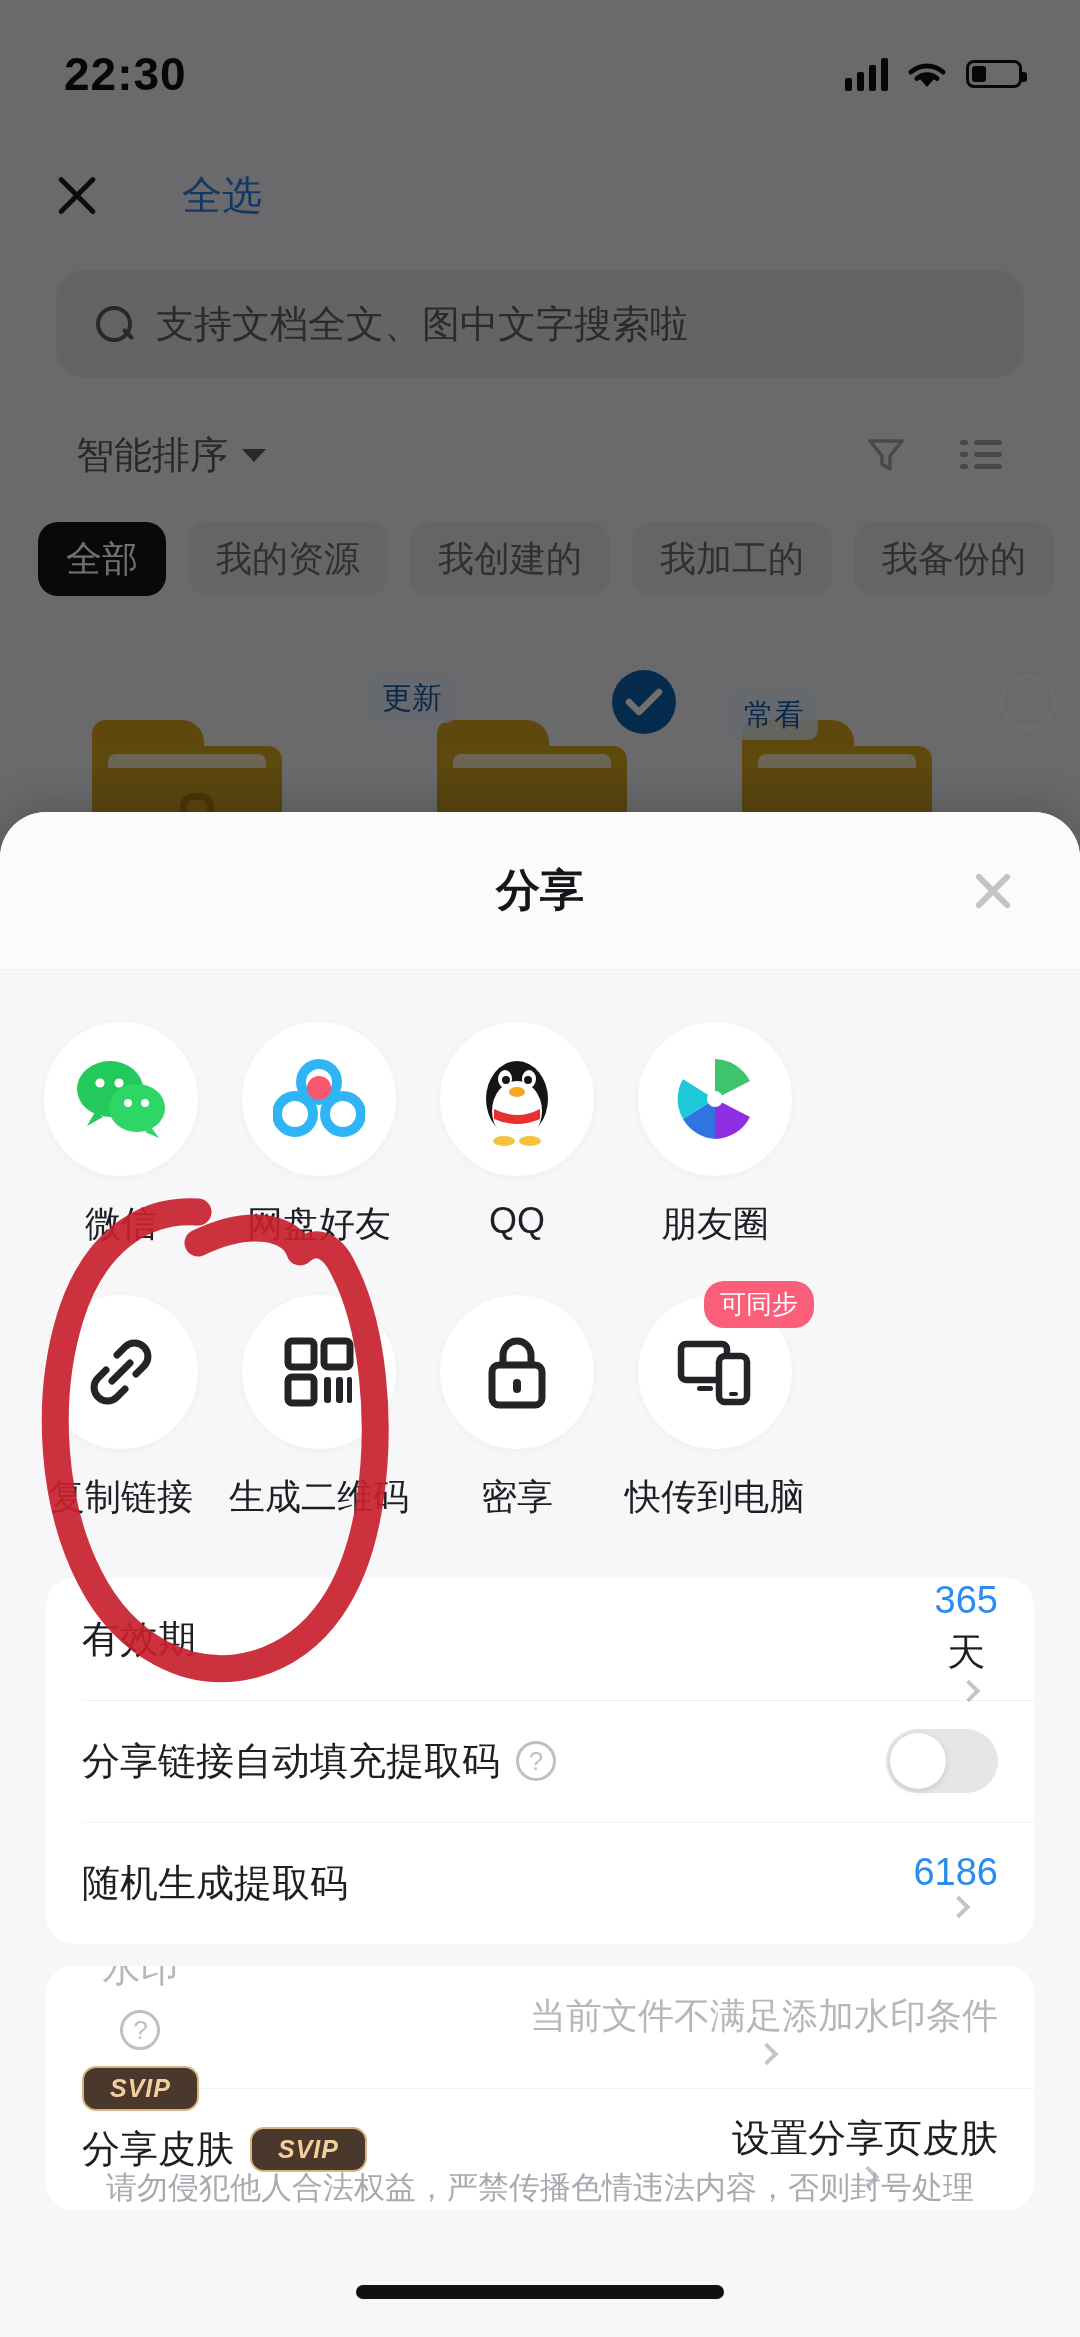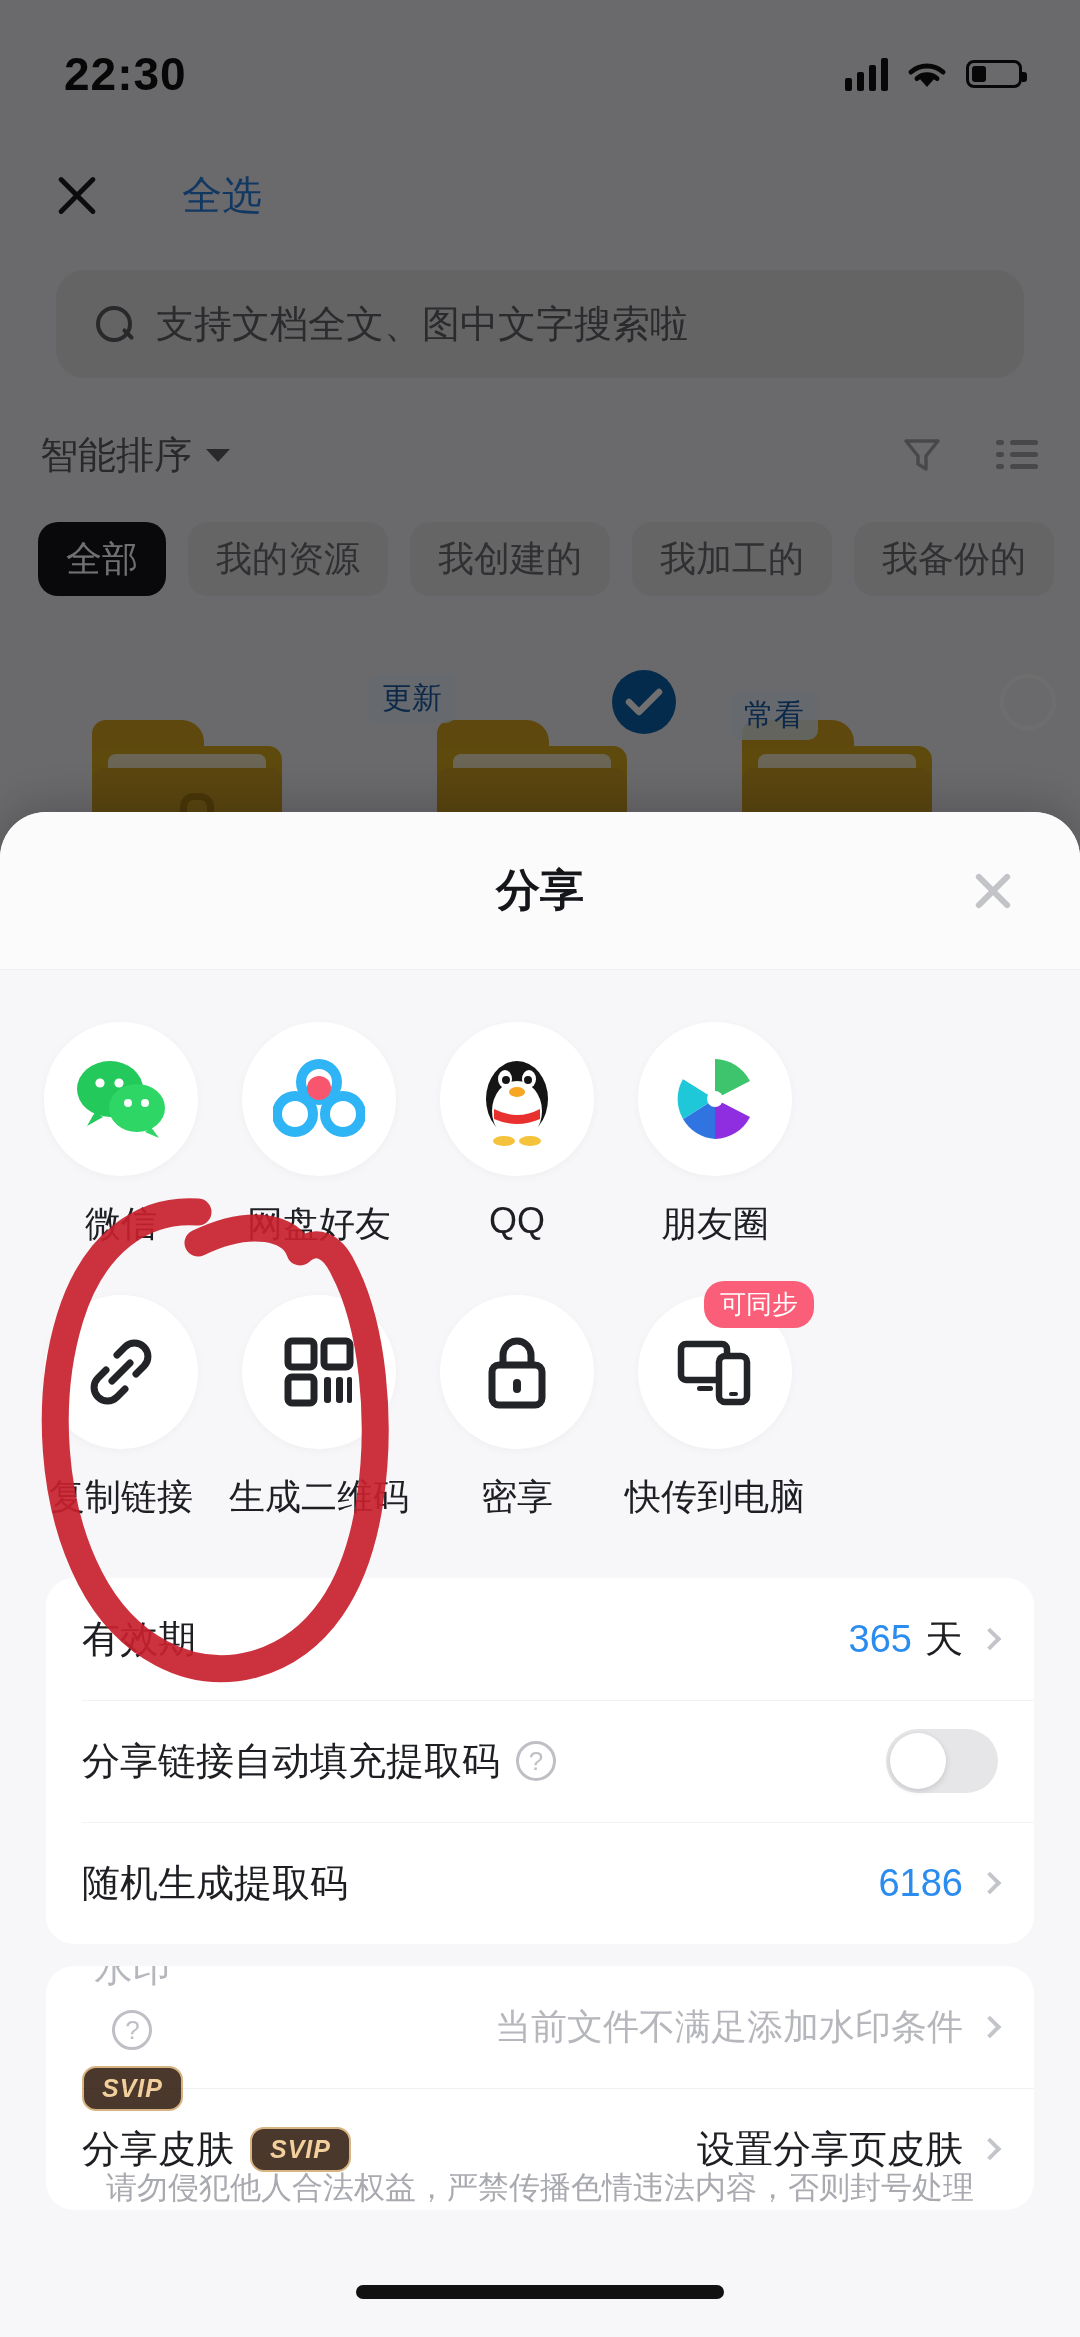--- a/index.html
+++ b/index.html
@@ -81,7 +81,7 @@
   
   .sortrow {
     position: absolute; top: 415px; left: 0; width: 1080px; height: 80px;
-    display: flex; align-items: center; padding: 0 40px;
+    display: flex; align-items: center; padding: 0 76px;
   }
   .sort-label { font-size: 38px; color: #5d5e63; display:flex; align-items:center; gap:14px; }
   .chev-d { width:0;height:0;border-left:12px solid transparent;border-right:12px solid transparent;border-top:13px solid #5d5e63; }

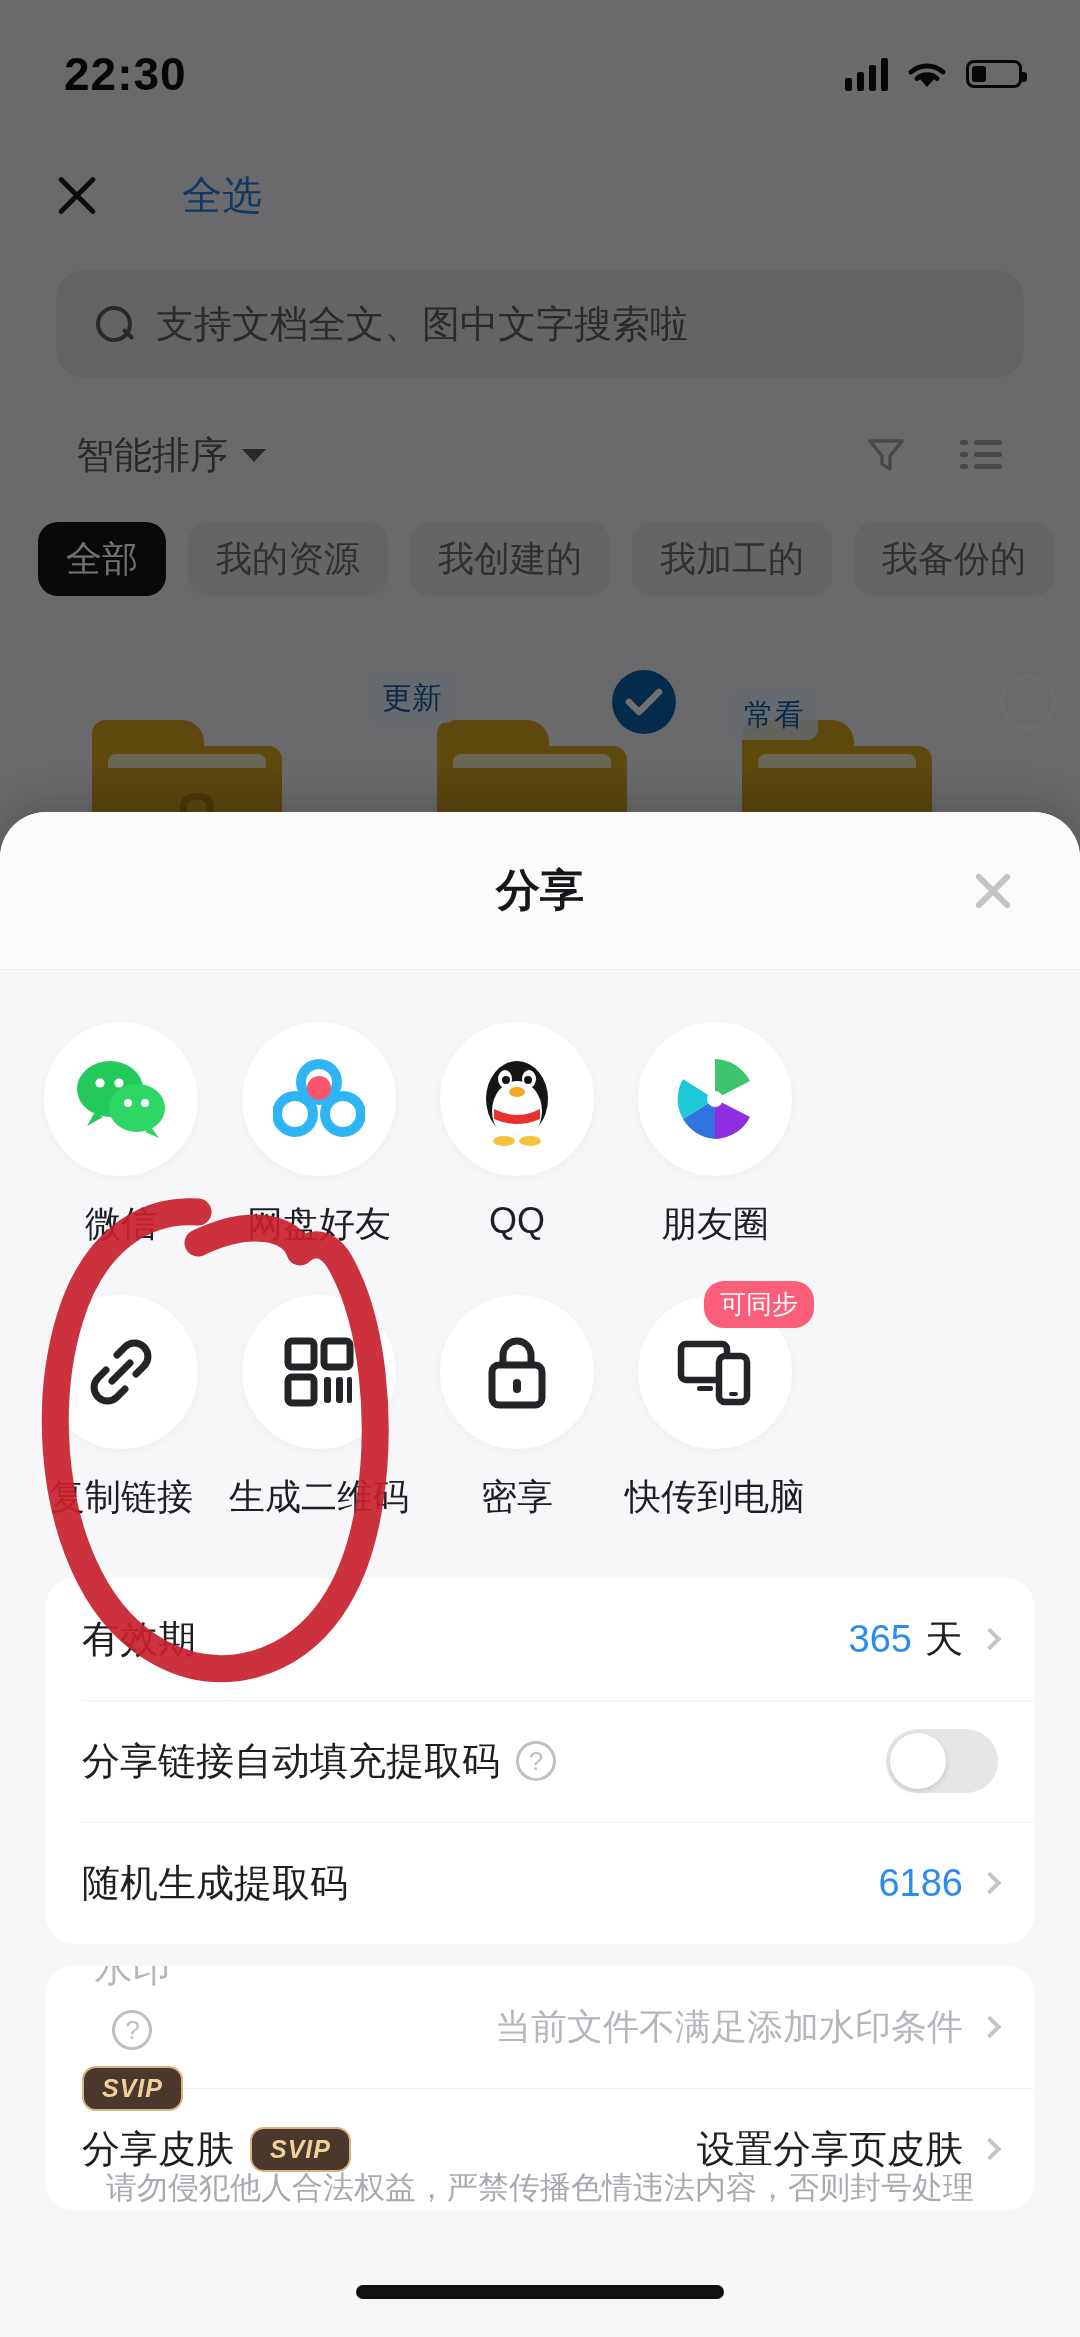--- a/index.html
+++ b/index.html
@@ -206,7 +206,7 @@
   }
   .srow-label { font-size: 38px; color: #1e1f23; display: flex; align-items: center; gap: 16px; }
   .srow-label.dim { color: #b6b7bc; flex-direction: column; }
-  .srow-right { margin-left: auto; display: flex; align-items: center; gap: 13px; }
+  .srow-right { margin-left: auto; display: flex; align-items: center; gap: 5px; flex-direction: column; }
   .val-blue { font-size: 38px; color: #2b8cf0; }
   .val-dark { font-size: 38px; color: #1e1f23; }
   .val-dim  { font-size: 36px; color: #b6b7bc; }

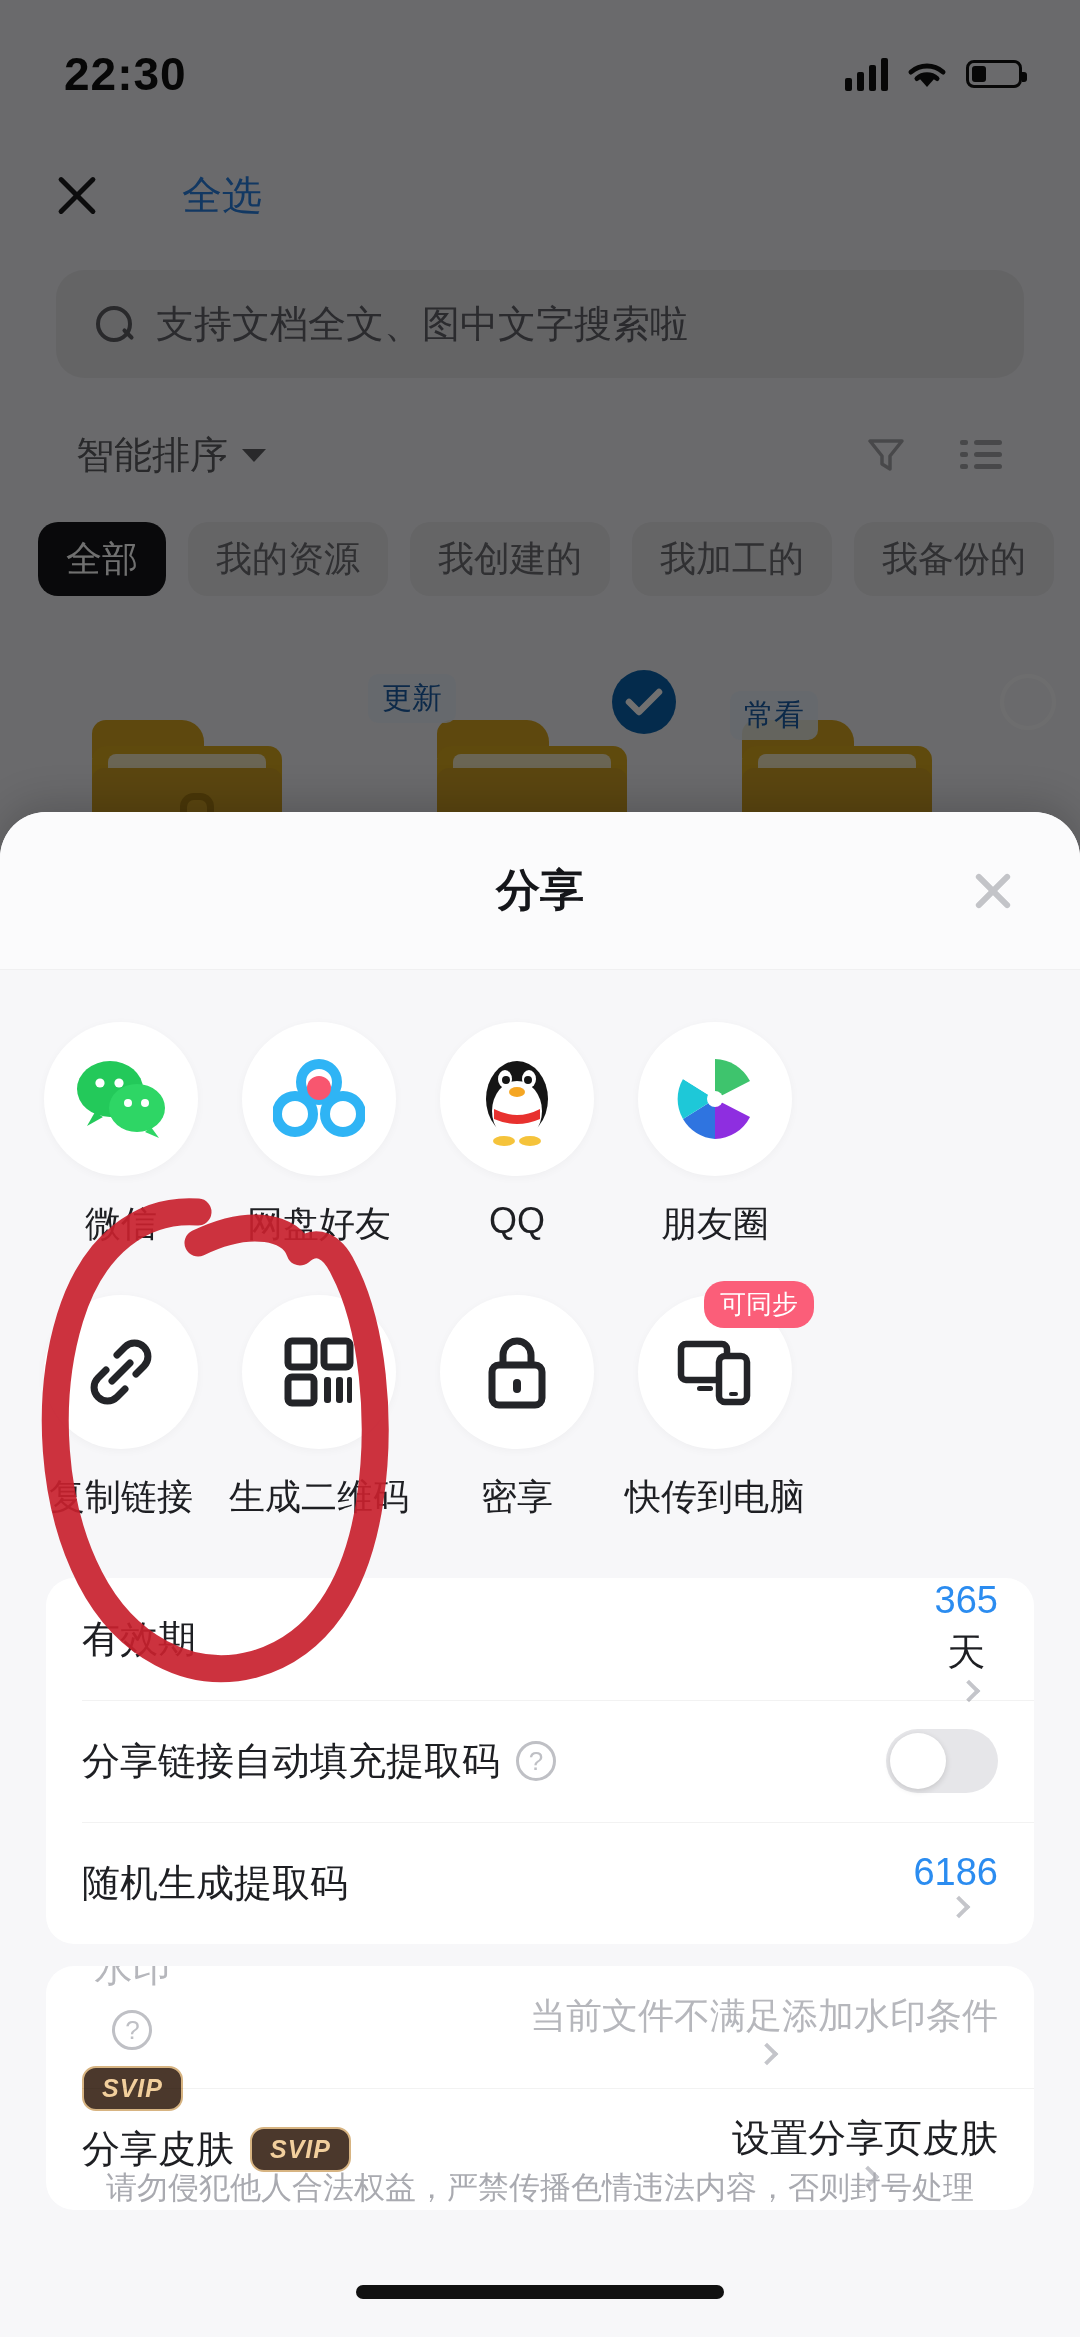--- a/index.html
+++ b/index.html
@@ -220,7 +220,7 @@
   }
   .svip {
     background: #4b382c; color: #f2cf9d; font-size: 25px; font-weight: 700;
-    font-style: italic; padding: 6px 18px; border-radius: 14px; letter-spacing: 1px;
+    font-style: italic; padding: 6px 26px; border-radius: 14px; letter-spacing: 1px;
     border: 2px solid #d7b482;
   }
   .toggle {

